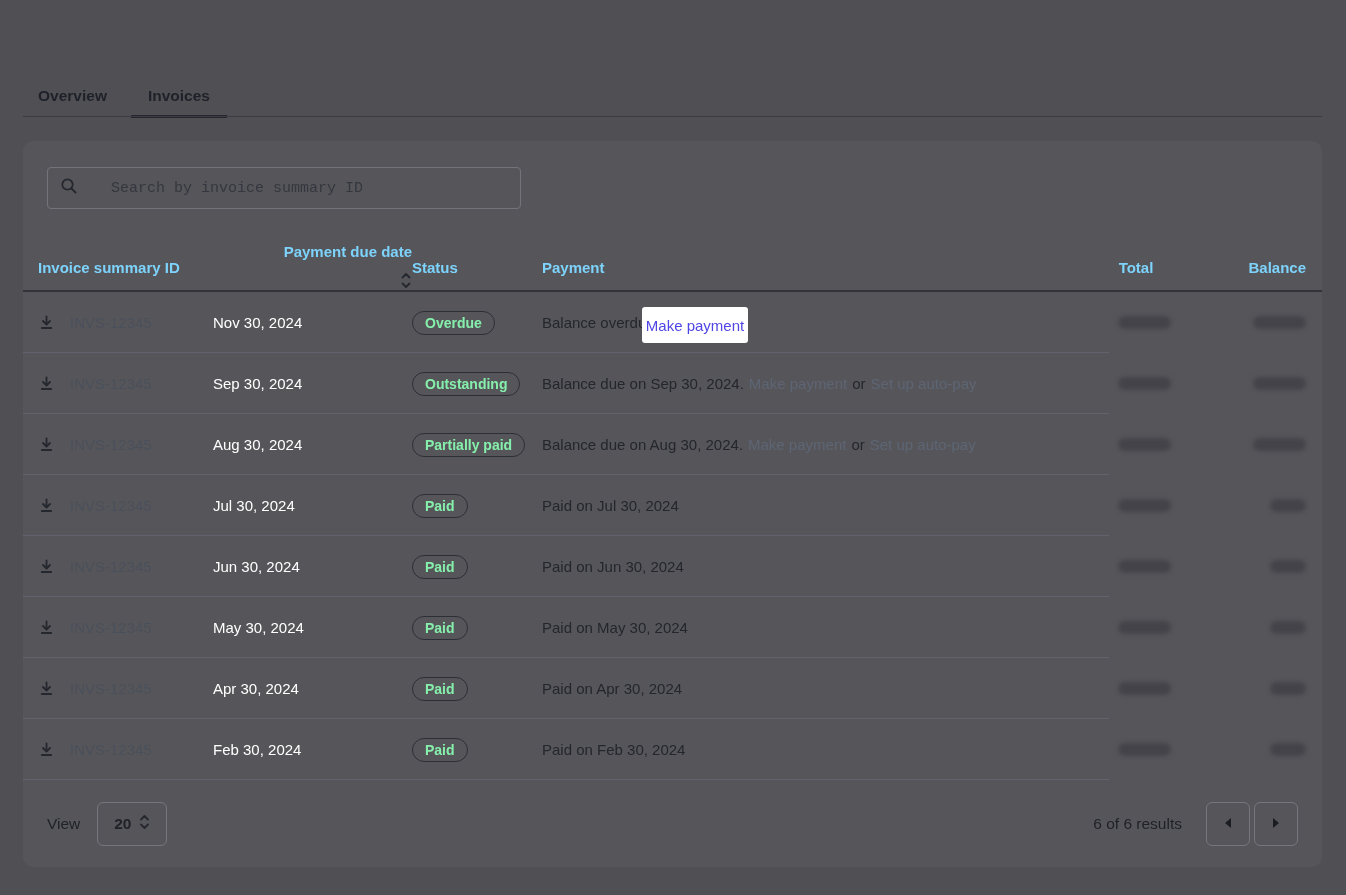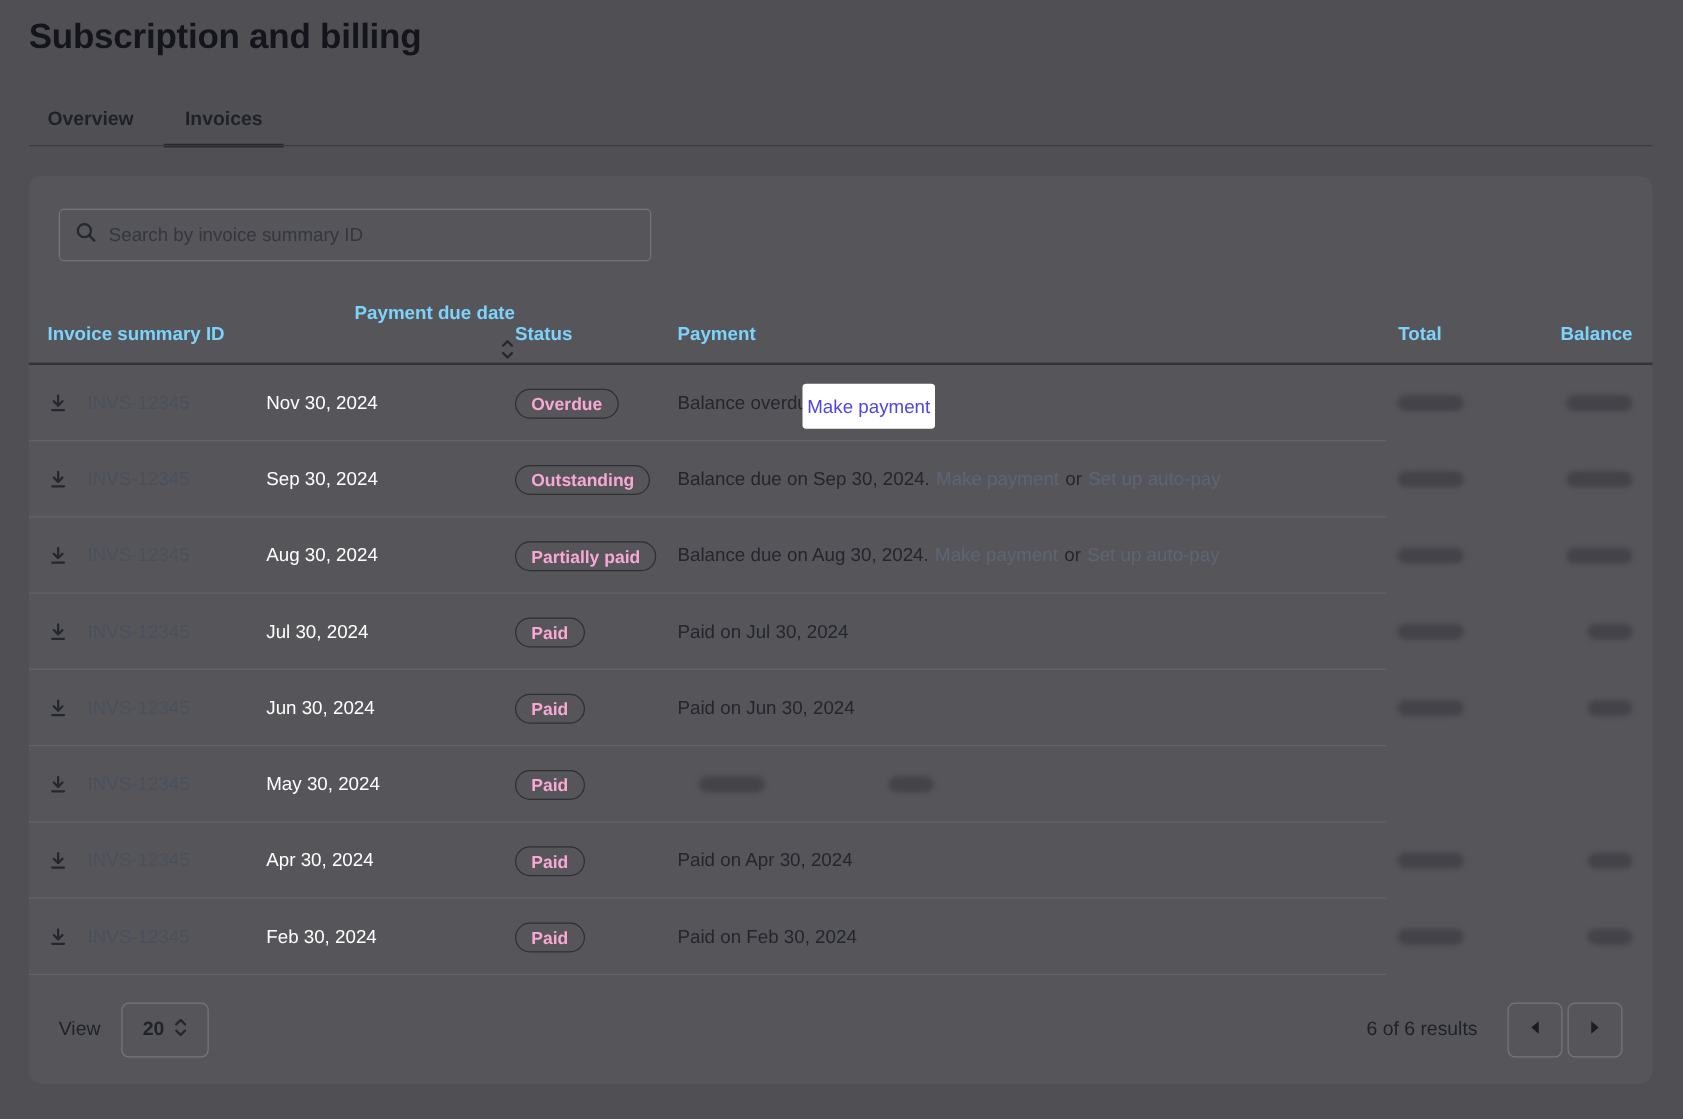--- a/index.html
+++ b/index.html
@@ -121,7 +121,6 @@
 
 <div id="app">
 
-  <div class="page-title">Subscription and billing</div>
 
   <div class="tabs">
     <div class="tab">Overview</div>

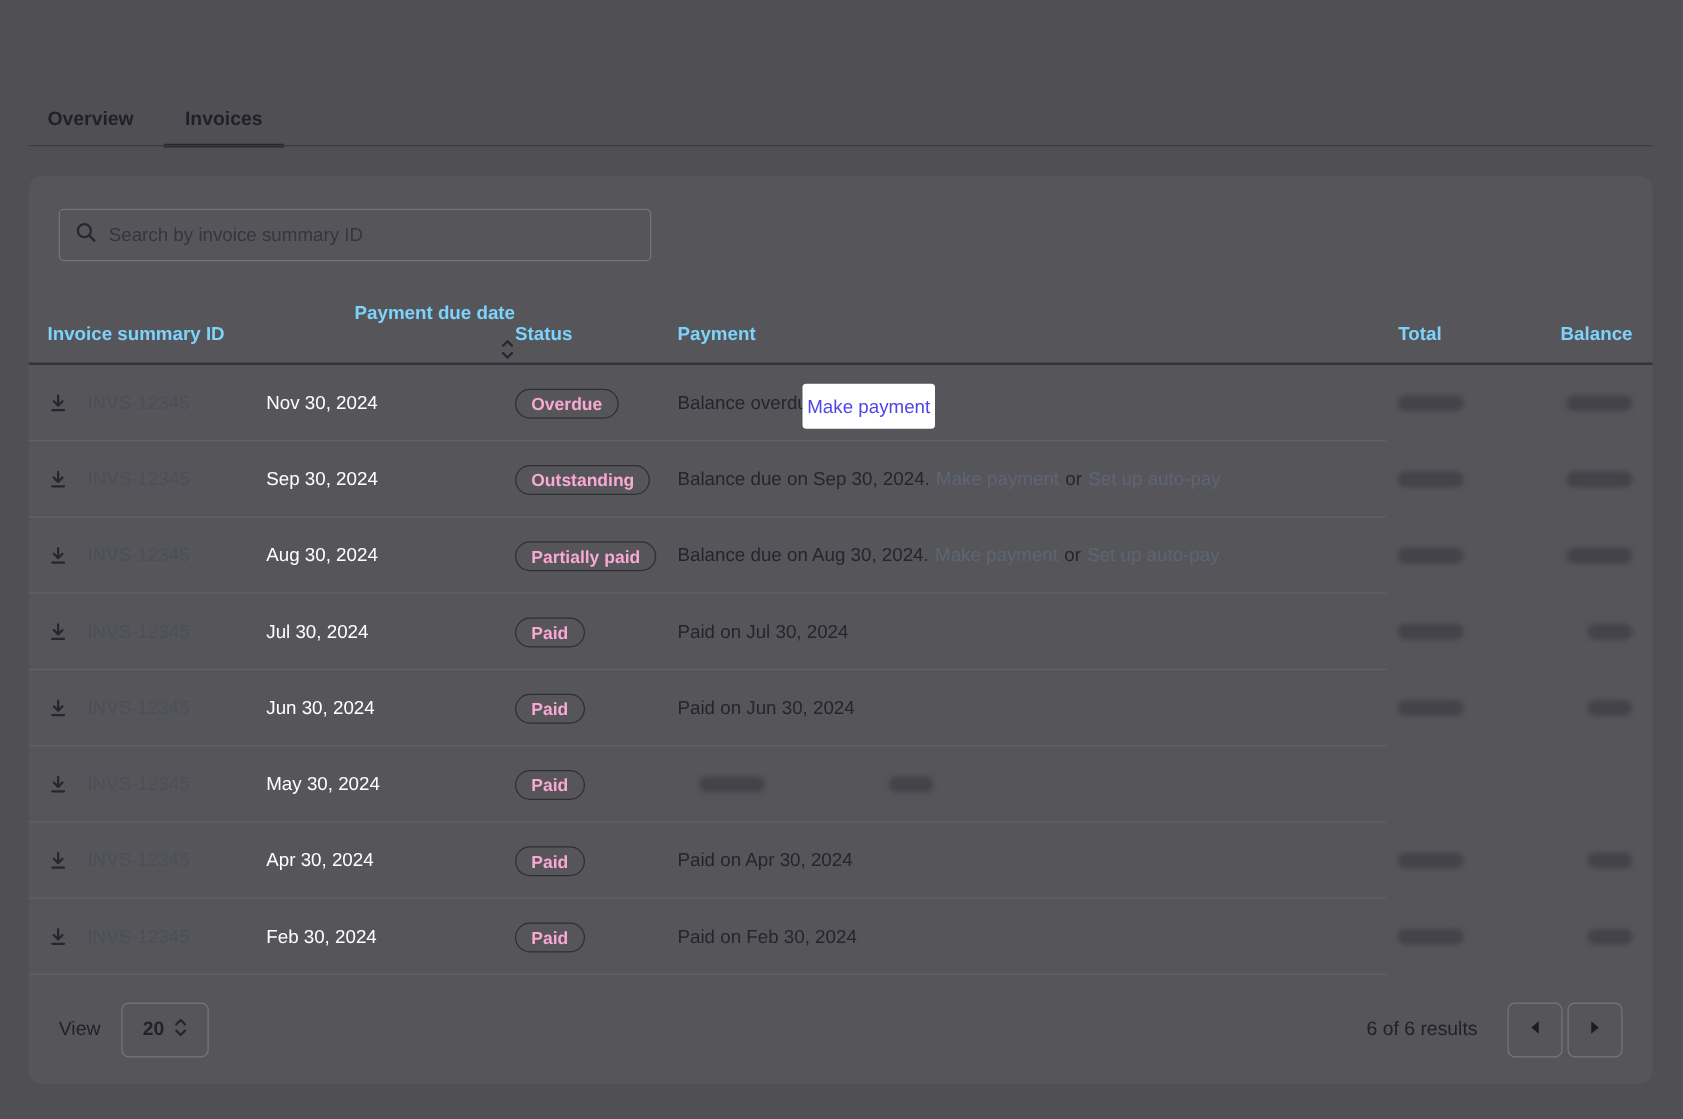--- a/index.html
+++ b/index.html
@@ -39,7 +39,7 @@
   .search-box svg { flex:0 0 auto; }
   .search-box input {
     flex:1; border:none; outline:none; background:transparent;
-    font-family:Liberation Sans, sans-serif; font-size:15px; color:#fdba74;
+    font-family:Liberation Mono, monospace; font-size:15px; color:#fdba74;margin-left:24px;
   }
   .search-box input::placeholder { color:#34373f; opacity:1; }
 

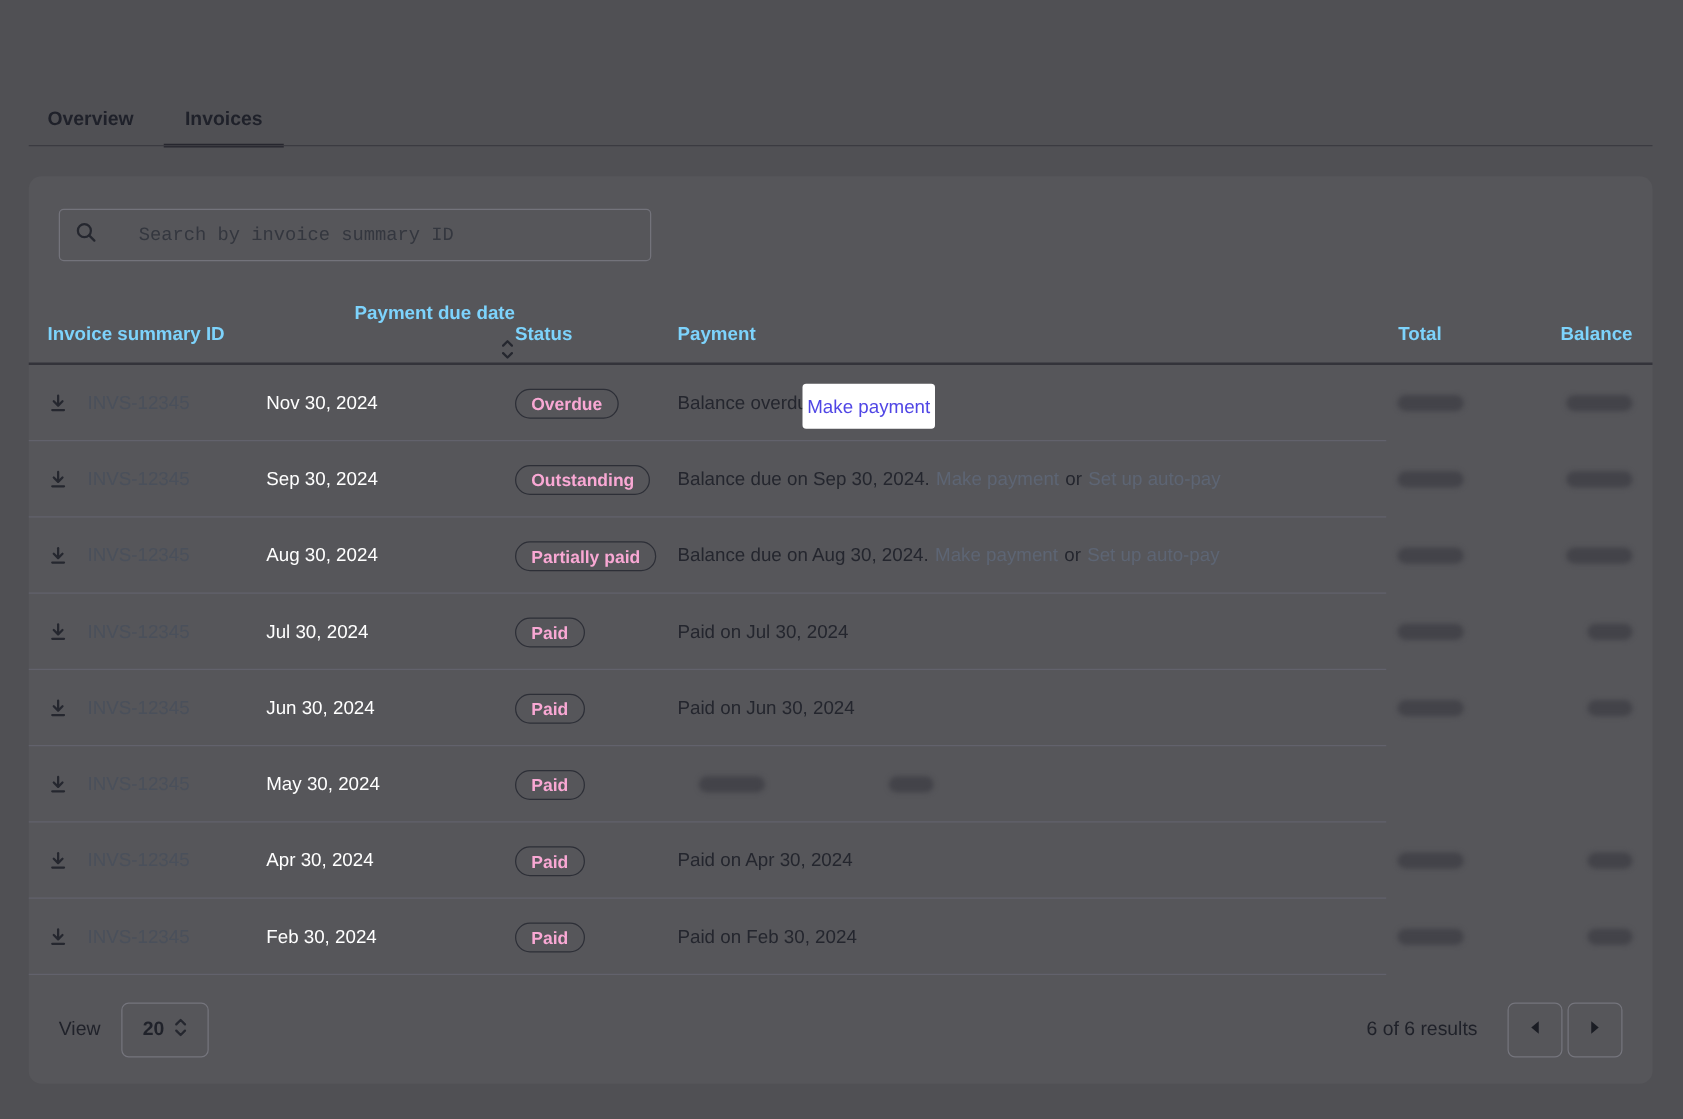--- a/index.html
+++ b/index.html
@@ -74,7 +74,7 @@
 
   .badge {
     display:inline-block; padding:3px 12px; border:1.5px solid #2d2f37; border-radius:13px;
-    font-size:14px; font-weight:700; color:#f9a8d4; white-space:nowrap;
+    font-size:14px; font-weight:700; color:#86efac; white-space:nowrap;
   }
   .pay-link { color:#5d6574; text-decoration:none; cursor:pointer; white-space:nowrap; }
   .blob {

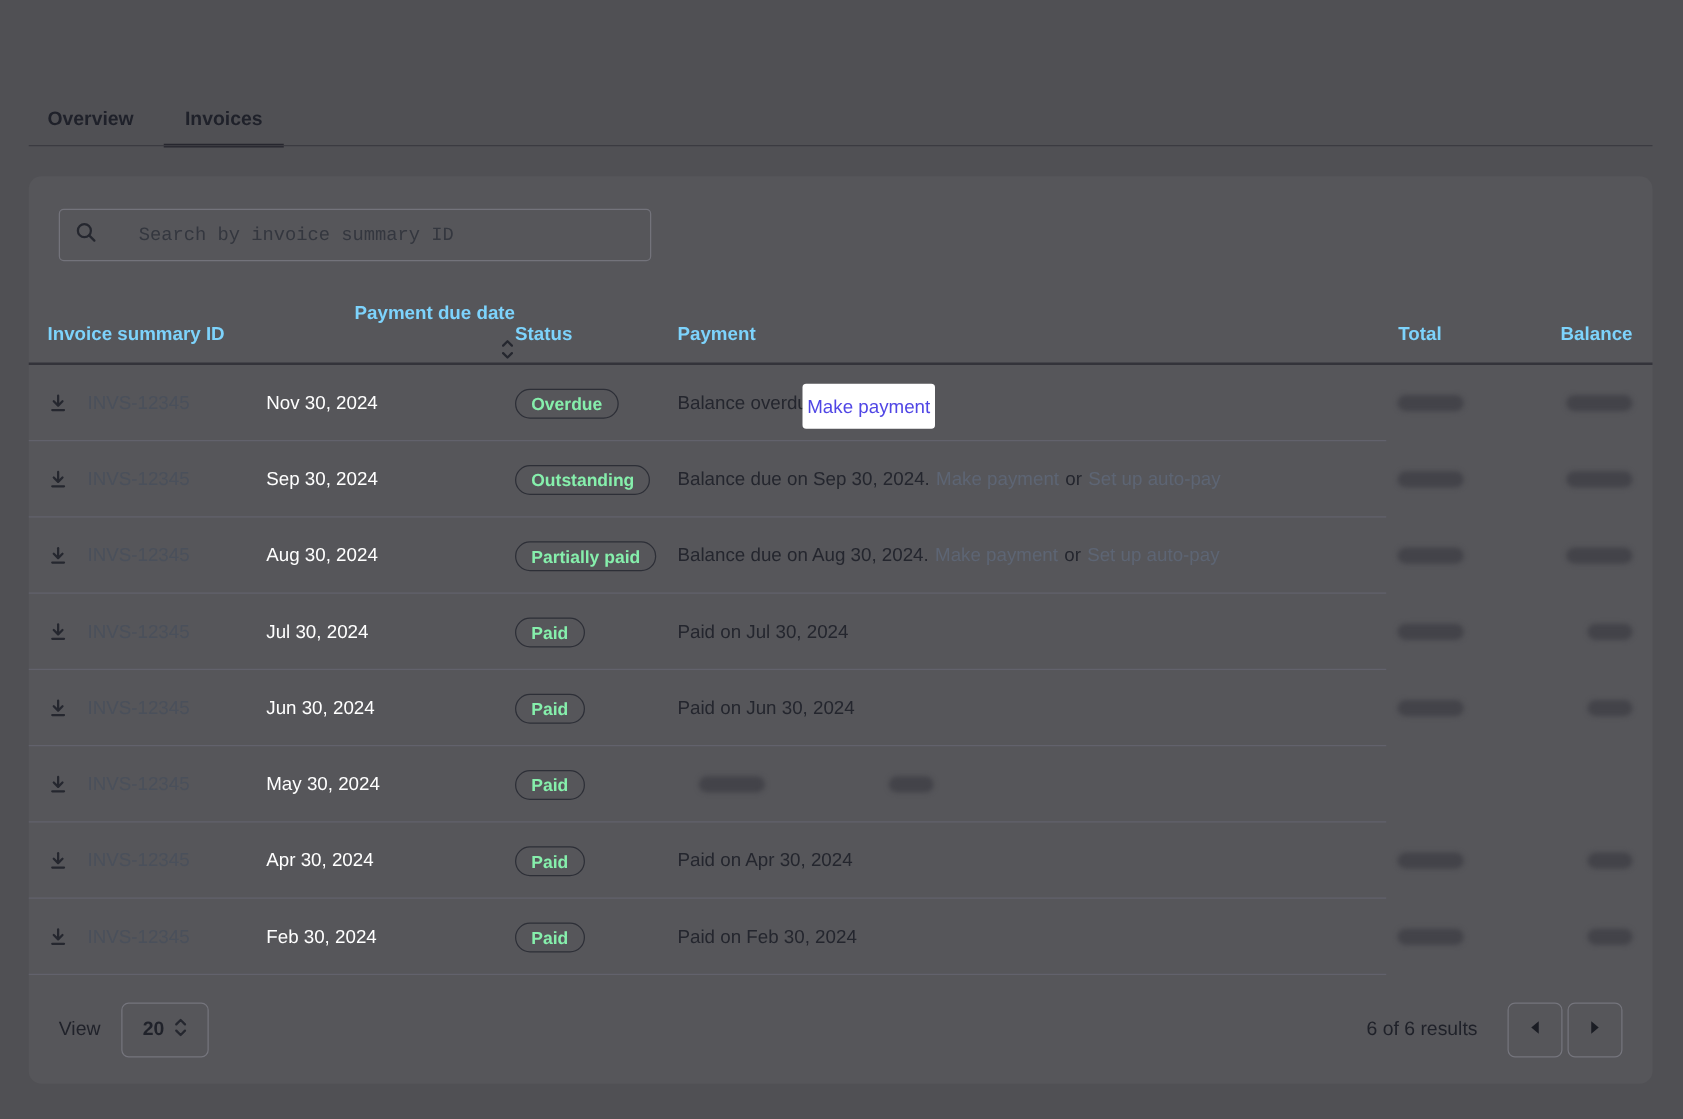--- a/index.html
+++ b/index.html
@@ -284,6 +284,9 @@
       <div class="cell-id">INVS-12345</div>
       <div class="cell-date">May 30, 2024</div>
       <div class="cell-status"><span class="badge">Paid</span></div>
+      <div class="cell-pay">
+          <span>Paid on May 30, 2024</span>
+        </div>
       <div class="cell-total">
           <span class="blob long"></span>
         </div>

